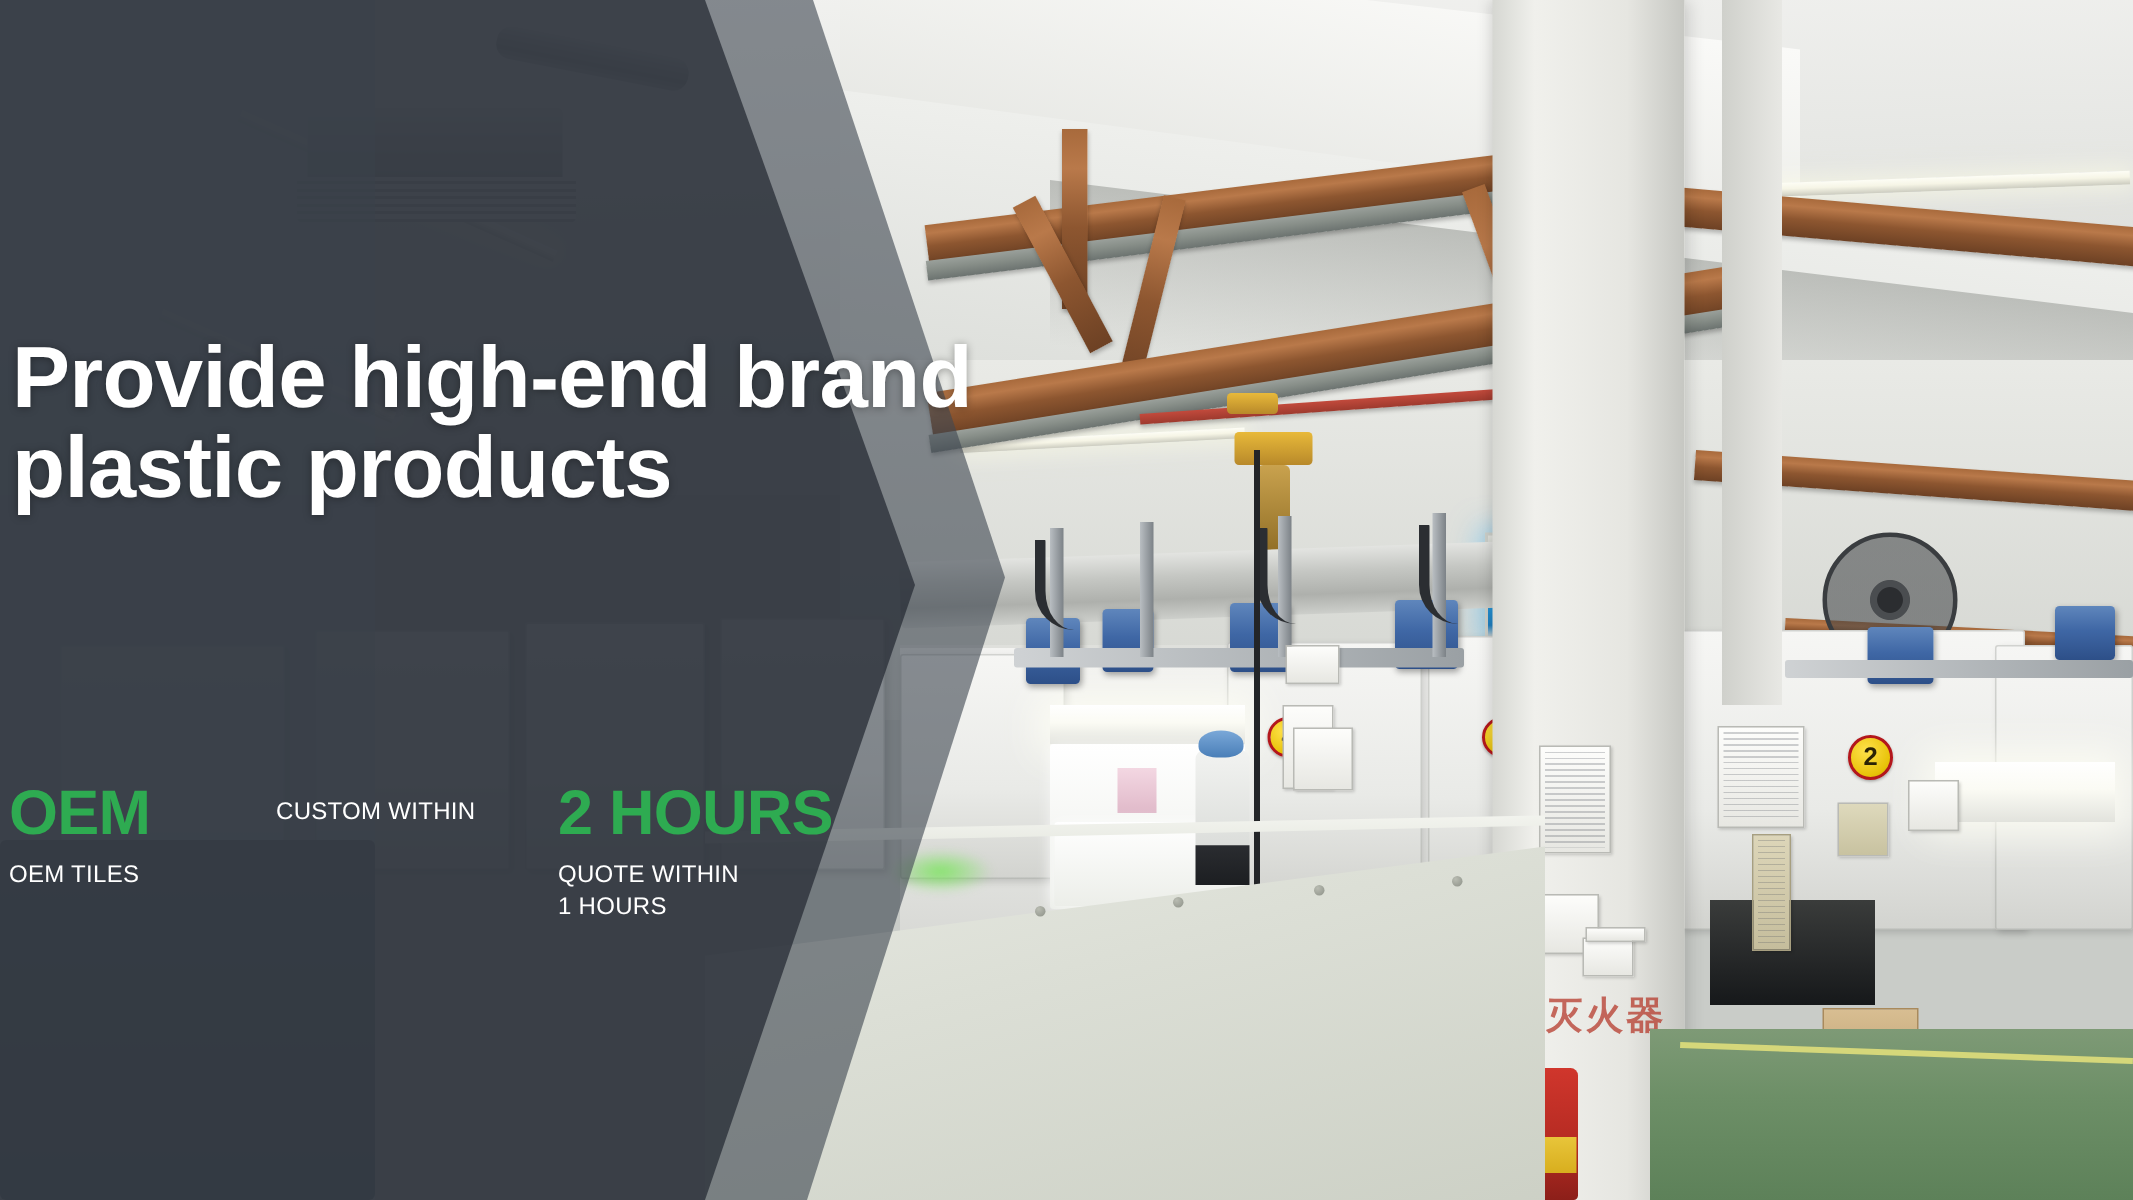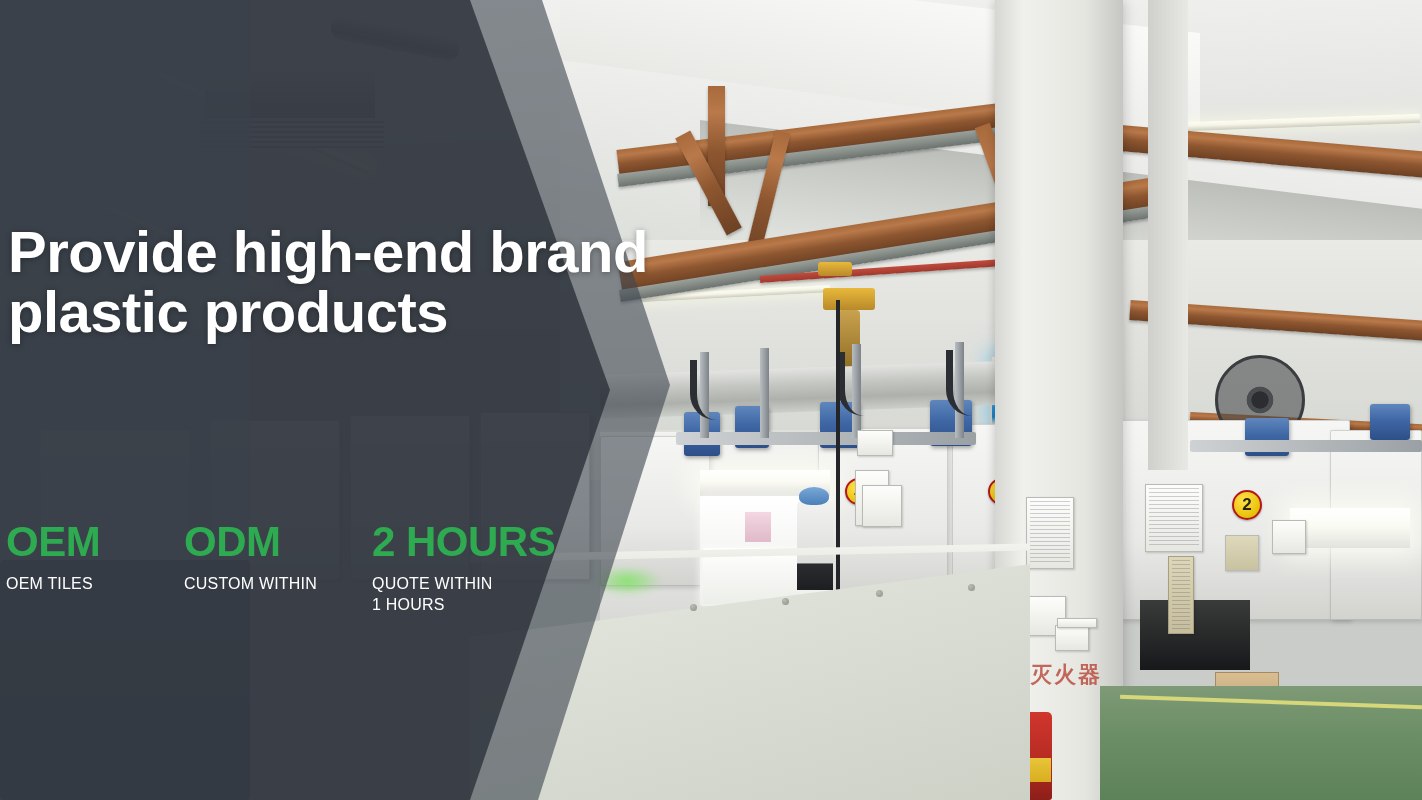--- a/index.html
+++ b/index.html
@@ -461,7 +461,6 @@
       </div>
 
       <div class="stat">
-        <div class="stat-value" style="color: rgb(46, 171, 81);">ODM</div>
         <div class="stat-label">CUSTOM WITHIN</div>
       </div>
 

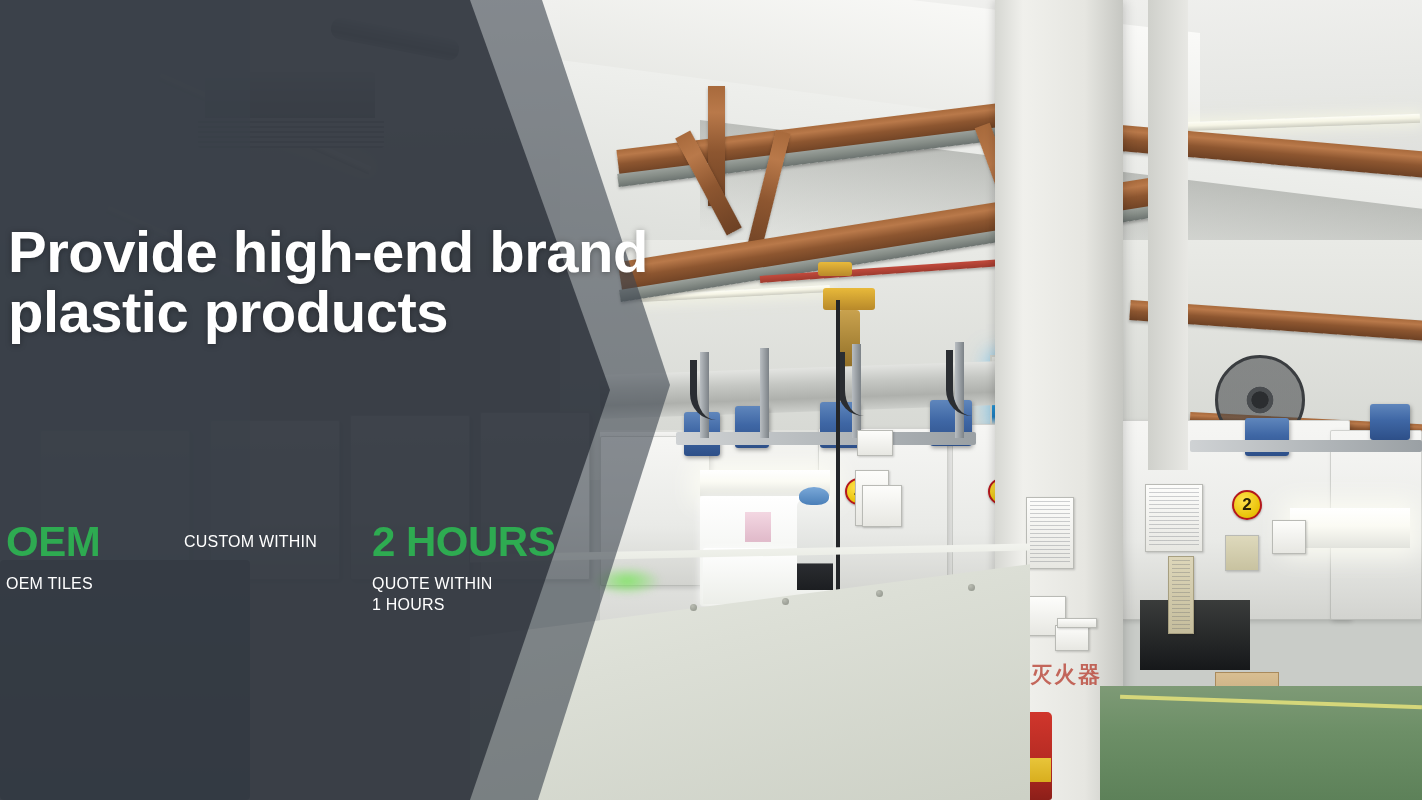--- a/index.html
+++ b/index.html
@@ -415,7 +415,7 @@
     <div class="placard" style="left:857px;top:430px;width:36px;height:26px;"></div>
     <div class="placard" style="left:1057px;top:618px;width:40px;height:10px;"></div>
 
-    <div style="position:absolute;left:1030px;top:660px;color:#b63a2c;font-size:22px;font-weight:700;letter-spacing:2px;opacity:.75;">灭火器</div>
+    <div style="position:absolute;left:1030px;top:660px;color:#b63a2c;font-size:25px;font-weight:700;letter-spacing:2px;opacity:.75;">灭火器</div>
     <div class="extg" style="left:1022px;top:712px;width:30px;height:88px;">
       <div class="extg-label" style="top:52%;"></div>
     </div>

